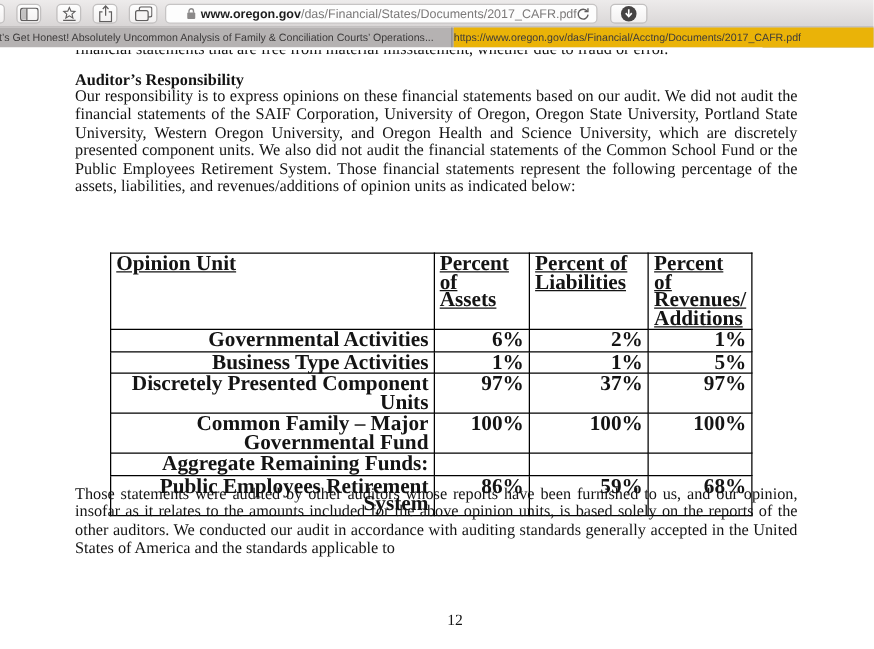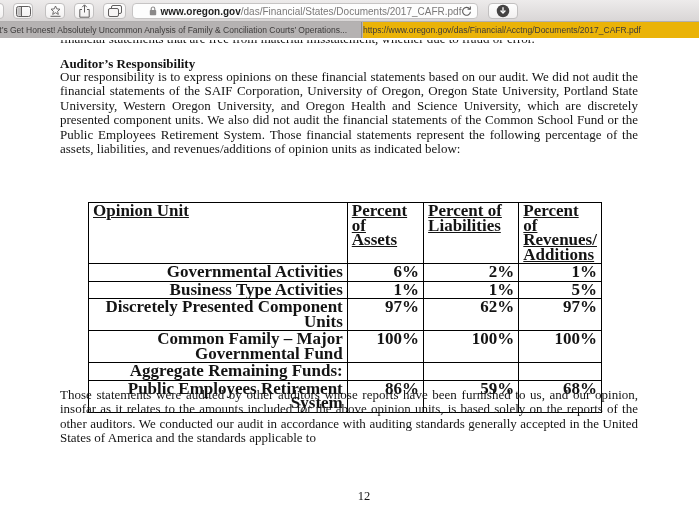--- a/index.html
+++ b/index.html
@@ -202,7 +202,7 @@
         <tr>
           <td class="lbl"><span class="label">Discretely Presented Component Units</span></td>
           <td class="val">97%</td>
-          <td class="val">62%</td>
+          <td class="val">37%</td>
           <td class="val">97%</td>
         </tr>
         <tr>

